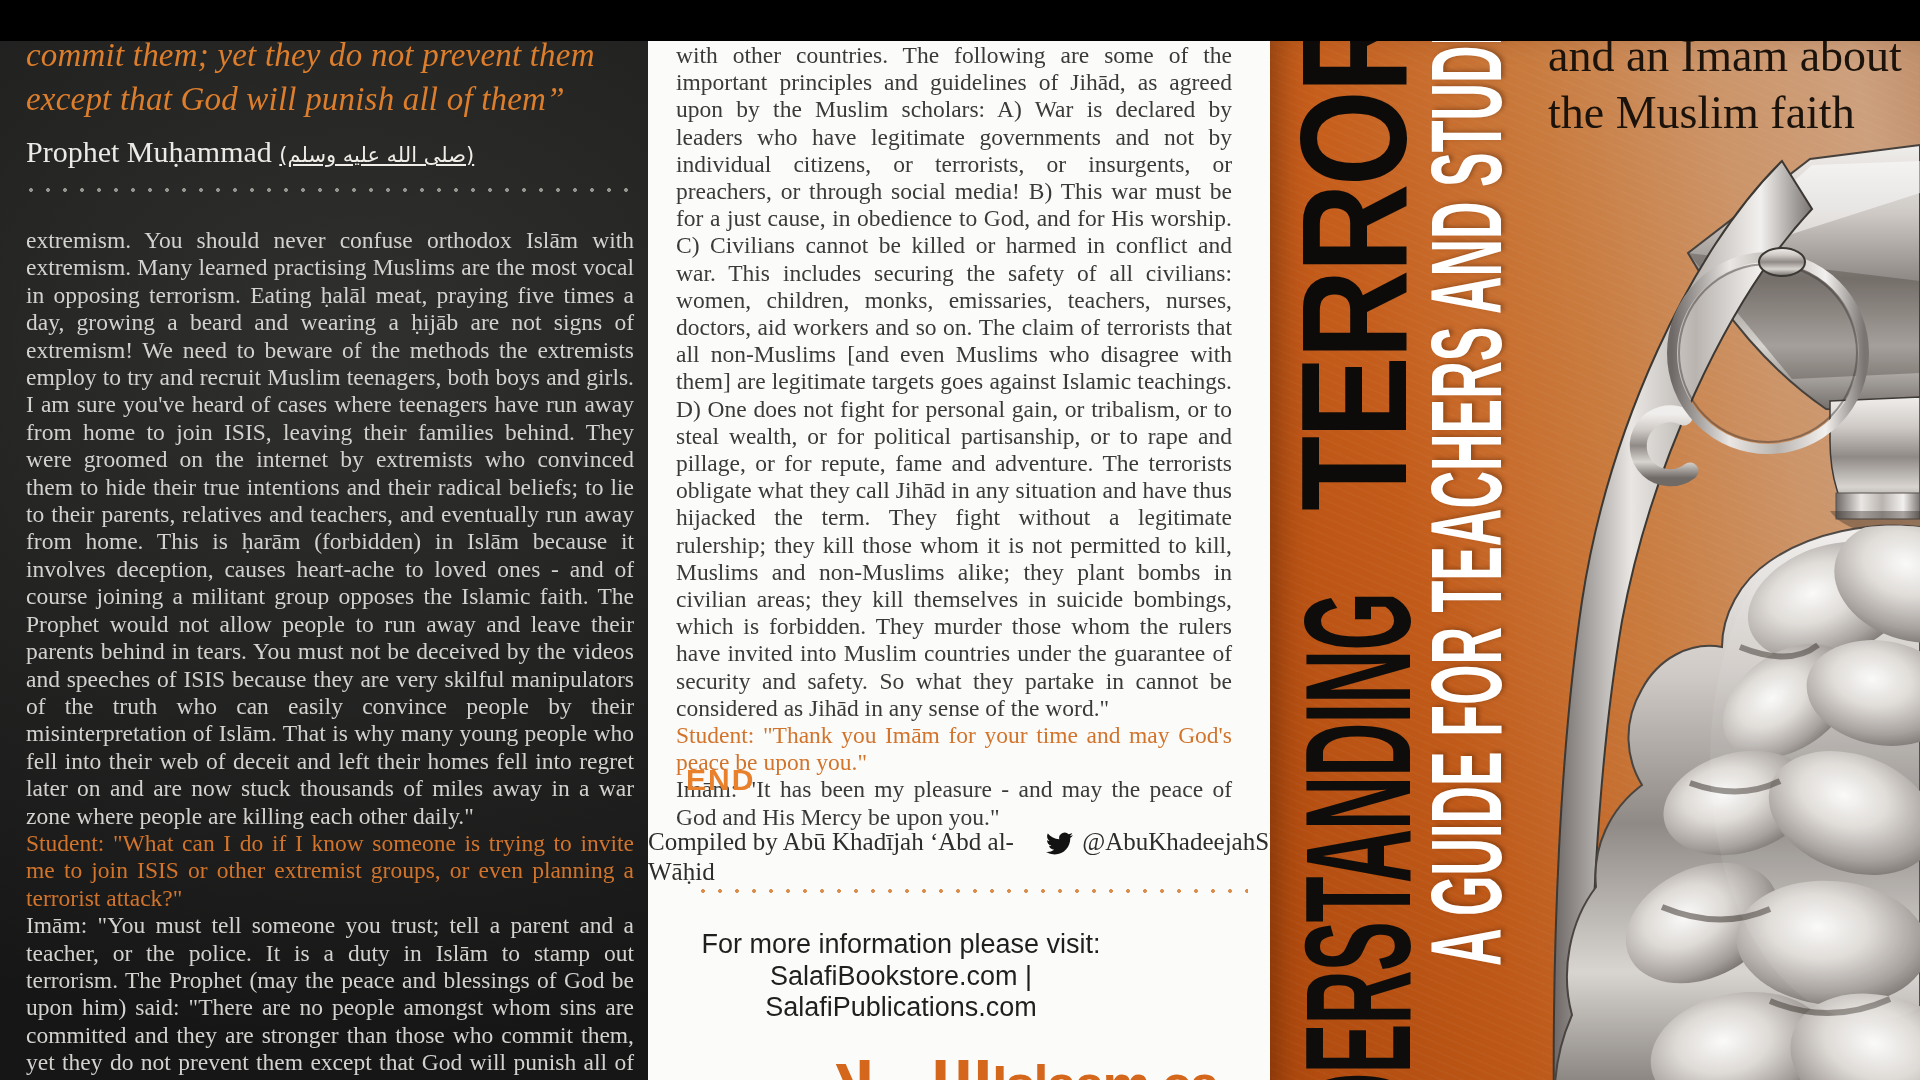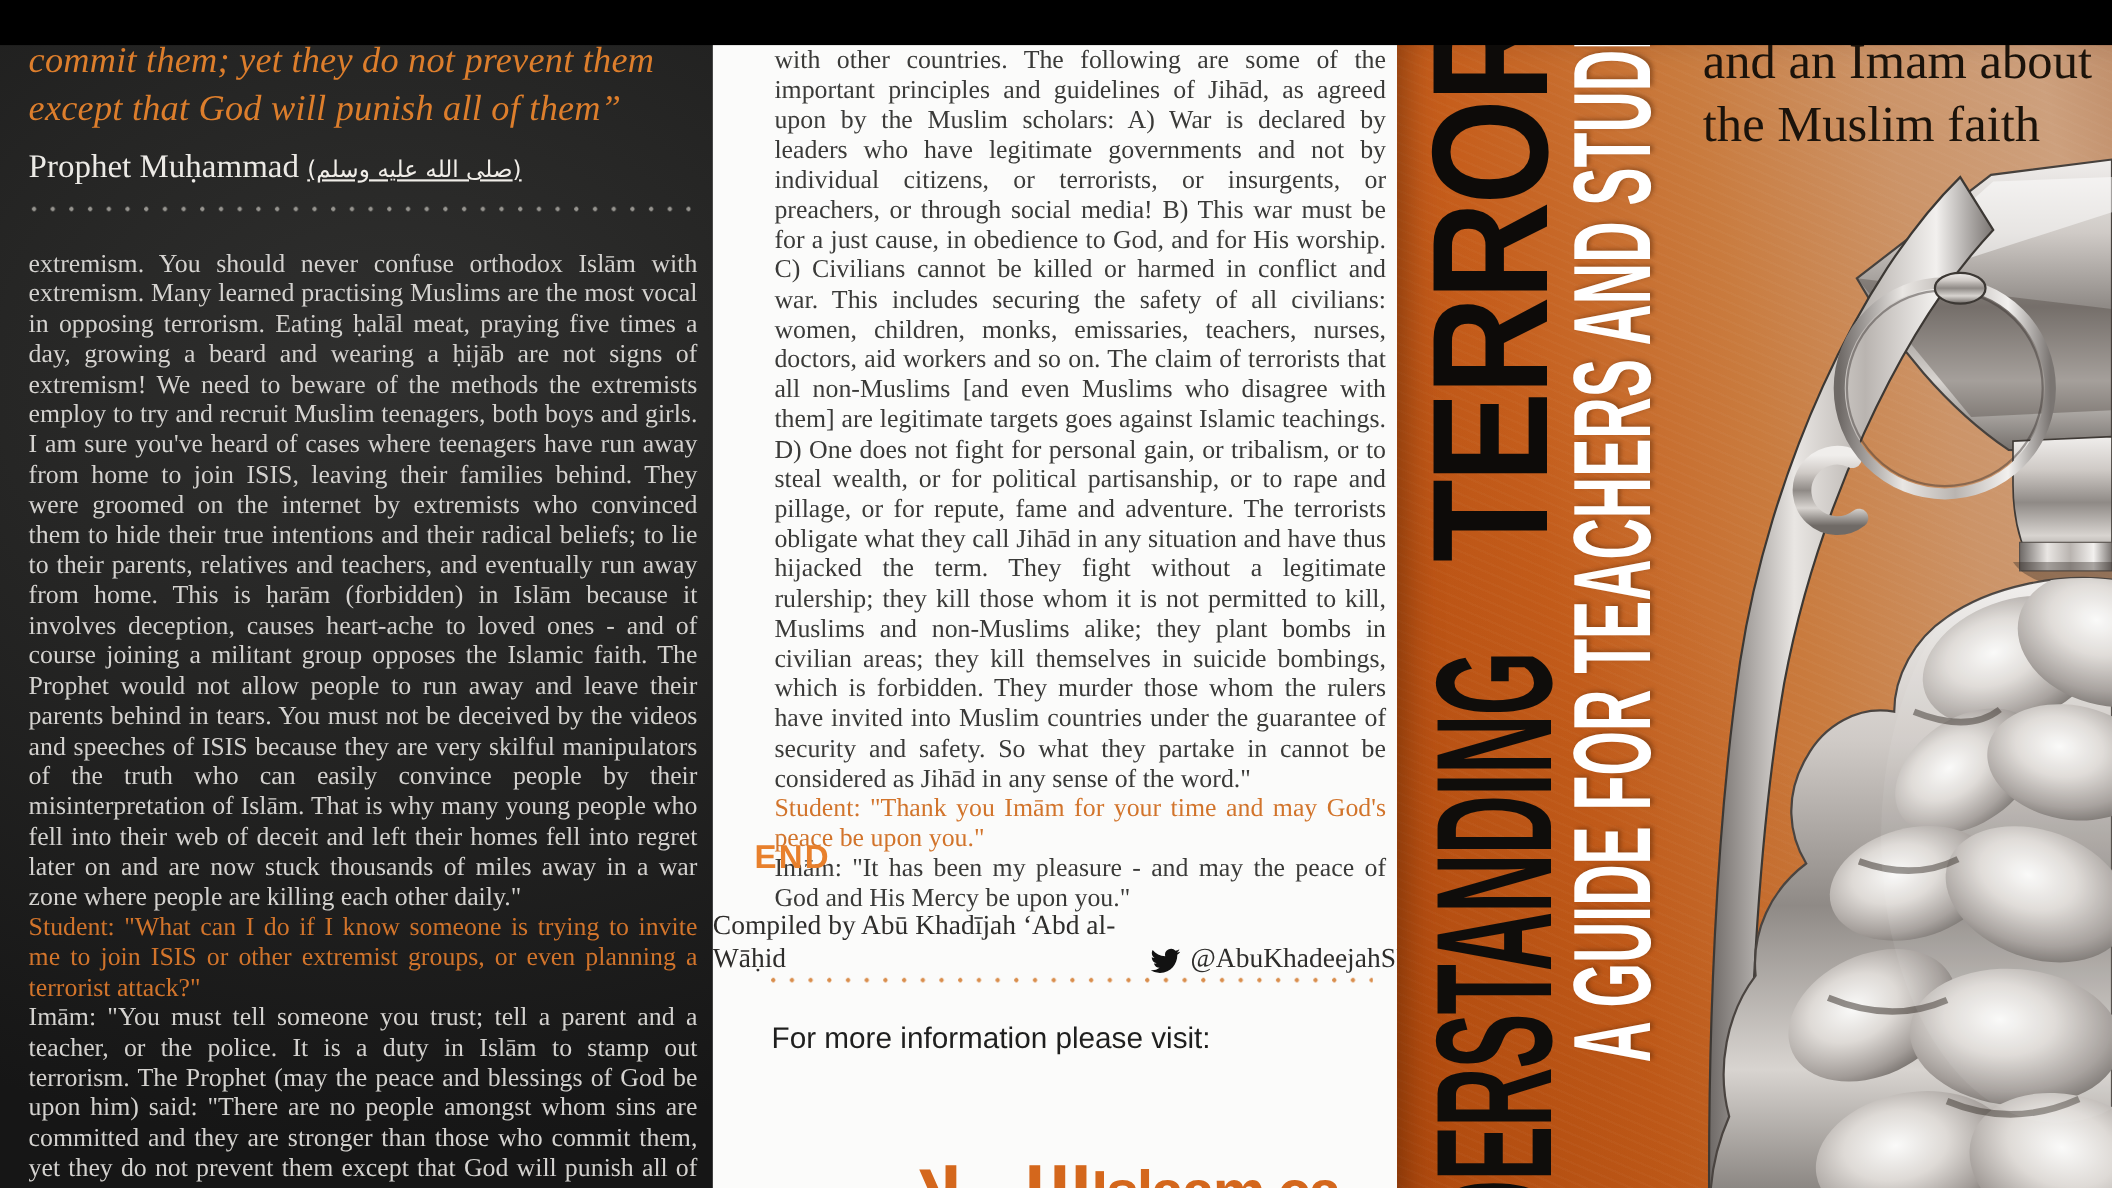--- a/index.html
+++ b/index.html
@@ -26,7 +26,7 @@
 
   
   .panel-mid{position:absolute;left:648px;top:0;width:622px;height:1080px;background:#fbfbfa;}
-  .mid-body{position:absolute;left:56px;top:1px;width:556px;
+  .mid-body{position:absolute;left:28px;top:1px;width:556px;
     font:400 23.5px/27.2px "Liberation Serif","DejaVu Serif",serif;
     color:#3a3a38;text-align:justify;}
   .end-label{position:absolute;left:38px;top:723px;

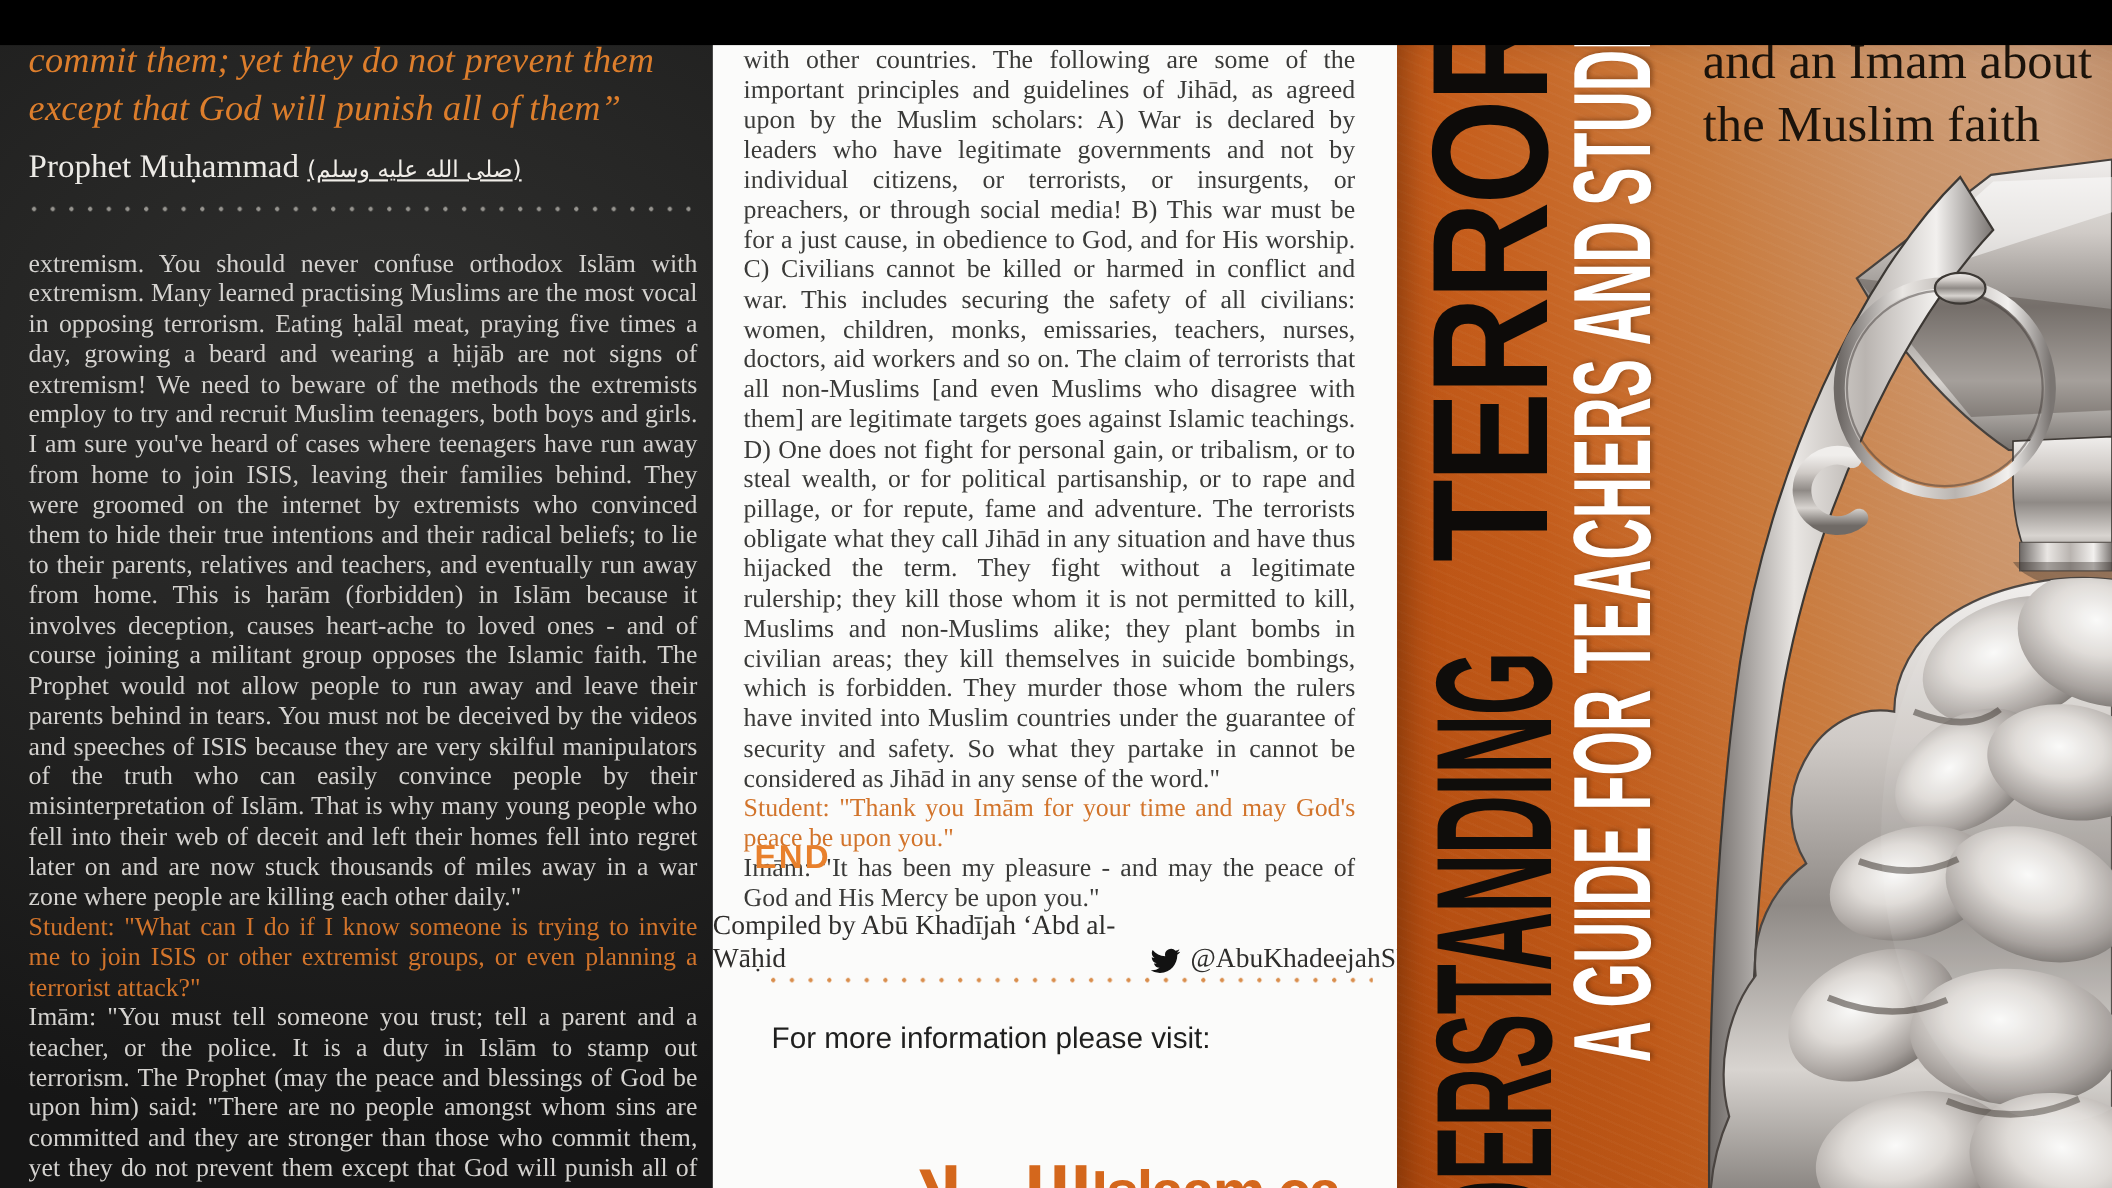--- a/index.html
+++ b/index.html
@@ -32,7 +32,7 @@
   .end-label{position:absolute;left:38px;top:723px;
     font:700 30px/32px "Liberation Sans",sans-serif;color:#e8802c;letter-spacing:2px;}
   .compiled{position:absolute;left:0;top:786px;width:635px;display:flex;
-    justify-content:center;align-items:flex-end;gap:9px;
+    justify-content:center;align-items:flex-start;gap:9px;
     font:400 25px/30px "Liberation Serif","DejaVu Serif",serif;color:#2e2d2b;}
   .twitter-icon{width:27px;height:27px;flex:0 0 auto;margin-top:3px;}
   .dots-orange{position:absolute;left:52px;top:847px;width:548px;

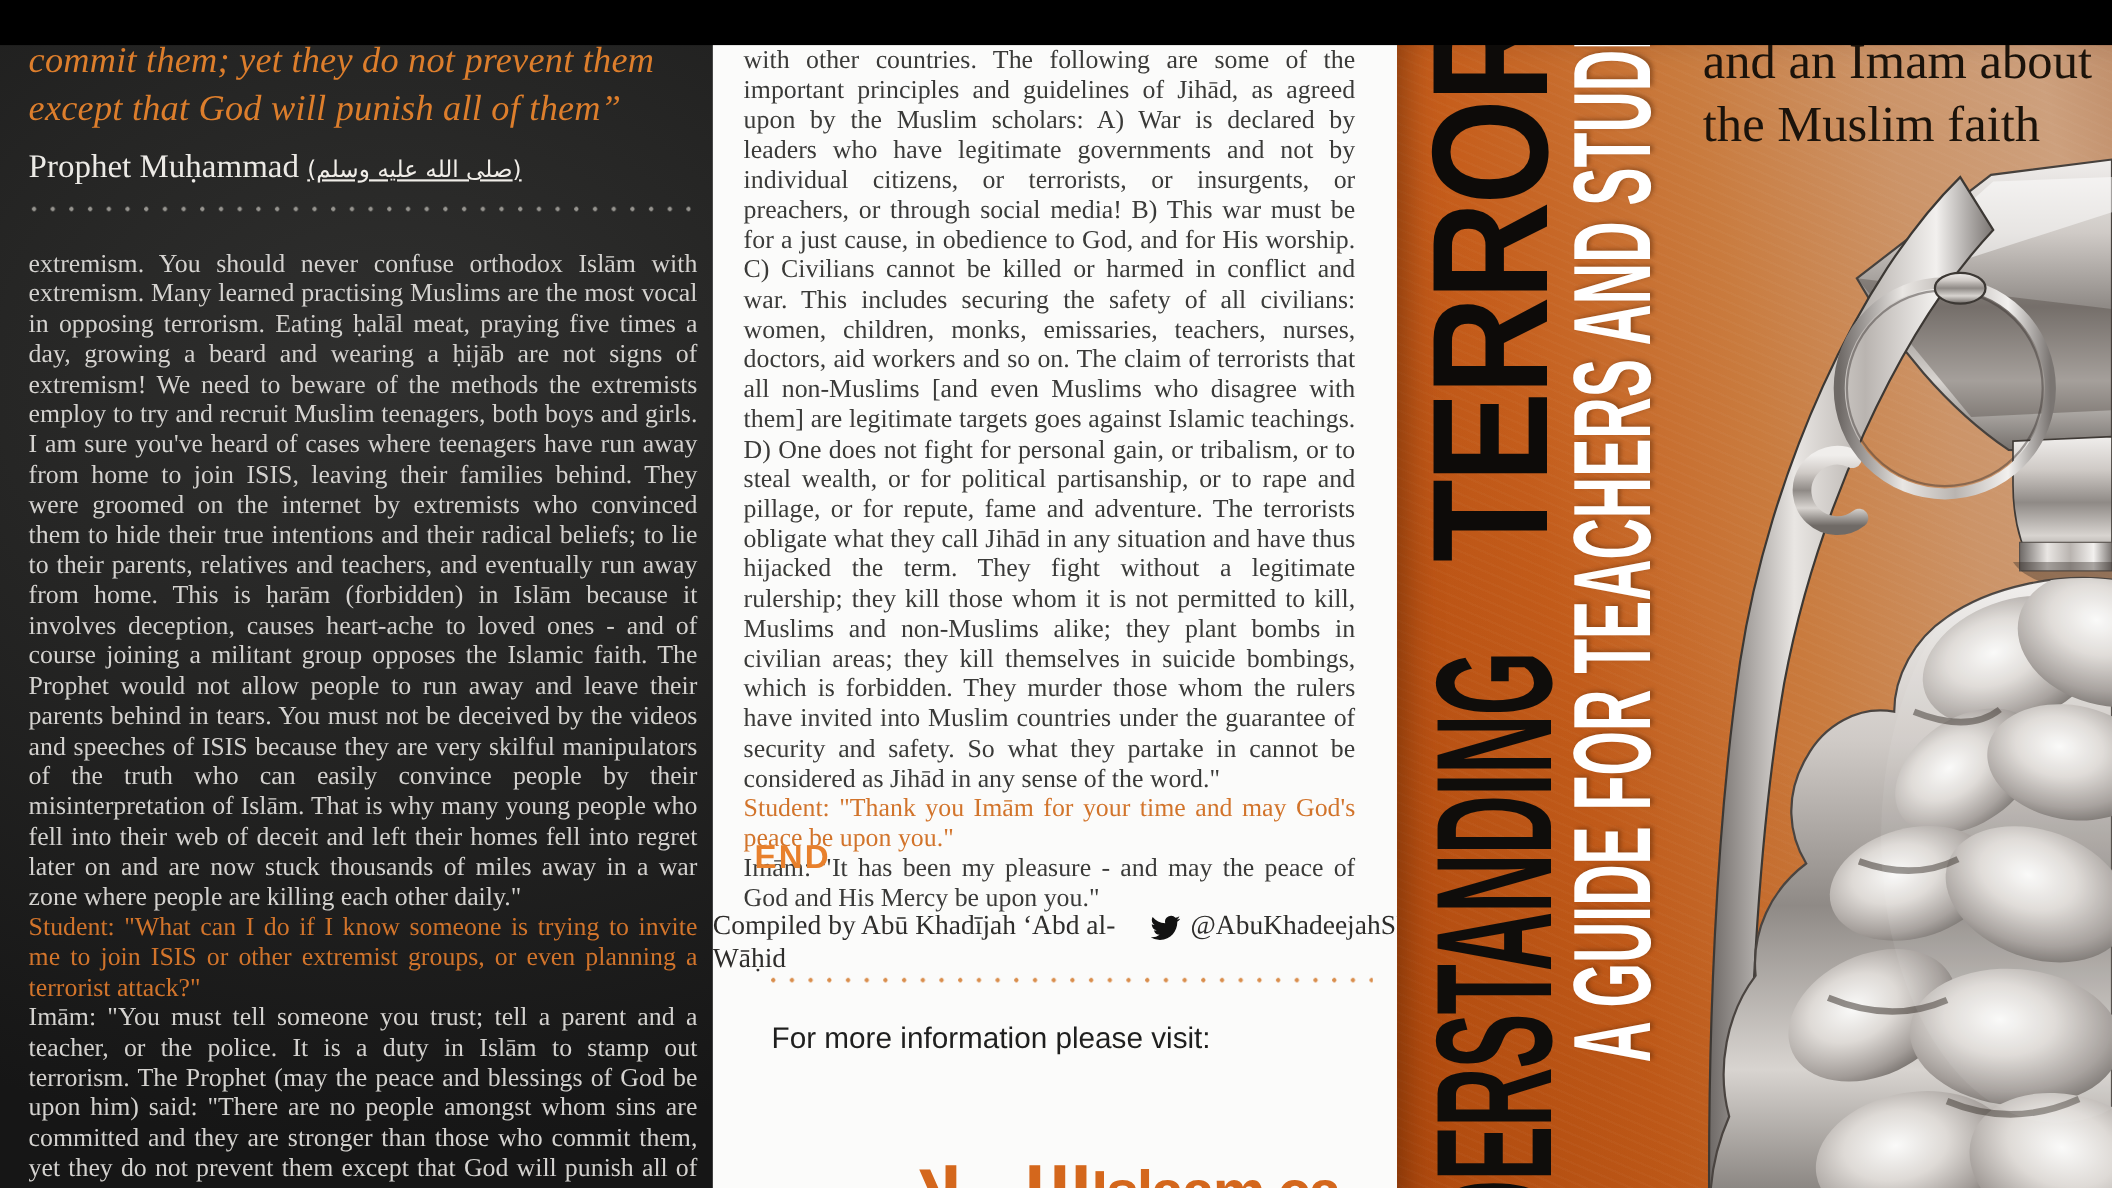--- a/index.html
+++ b/index.html
@@ -98,6 +98,7 @@
     <div class="dots dots-orange"></div>
     <div class="moreinfo">
       <div>For more information please visit:</div>
+      <div>SalafiBookstore.com | SalafiPublications.com</div>
     </div>
     <div class="logo-row">
       <span class="logo-arabic">الإسلام</span>

